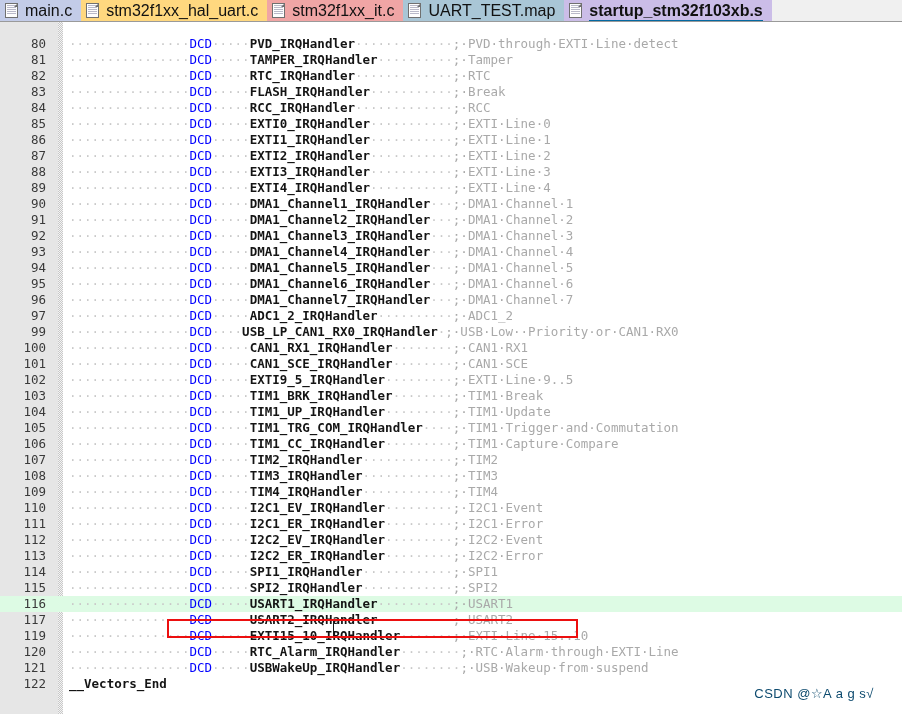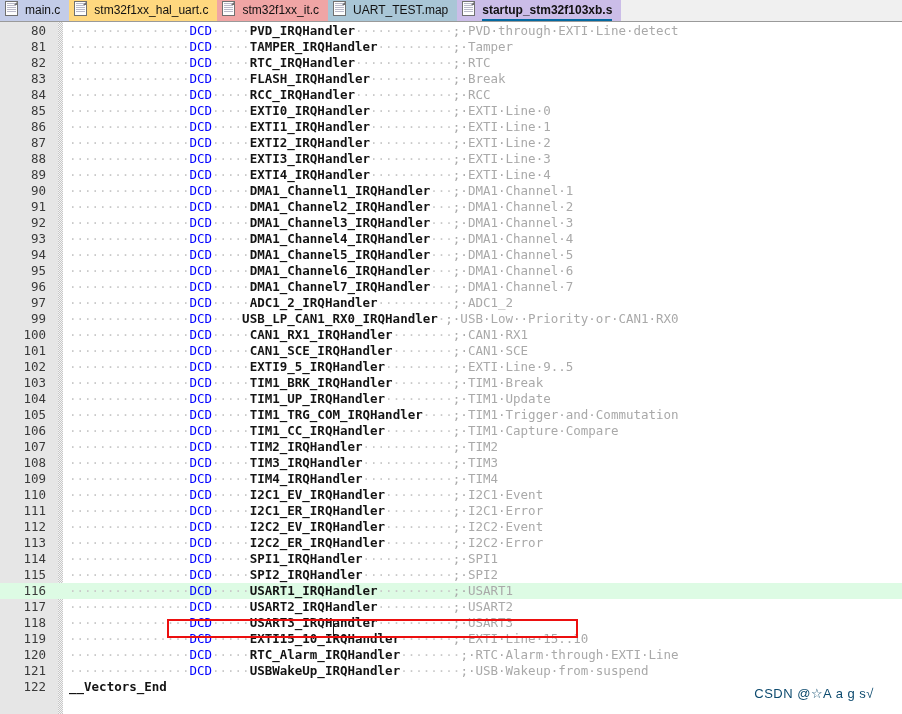--- a/index.html
+++ b/index.html
@@ -31,7 +31,7 @@
     position: relative;
     padding: 0 9px 0 5px;
     font-family: "Liberation Sans", sans-serif;
-    font-size: 12px;
+    font-size: 16px;
     color: #111;
     vertical-align: top;
     box-sizing: border-box;

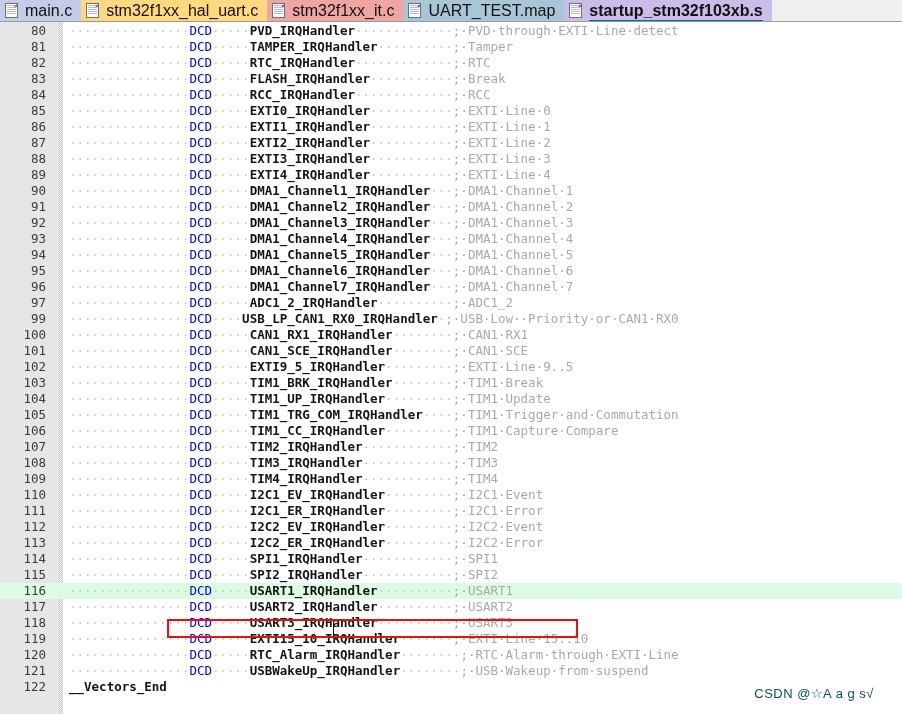--- a/index.html
+++ b/index.html
@@ -109,7 +109,7 @@
   #code {
     position: relative;
     z-index: 2;
-    padding-top: 1px;
+    padding-top: 14px;
   }
   .line {
     position: relative;

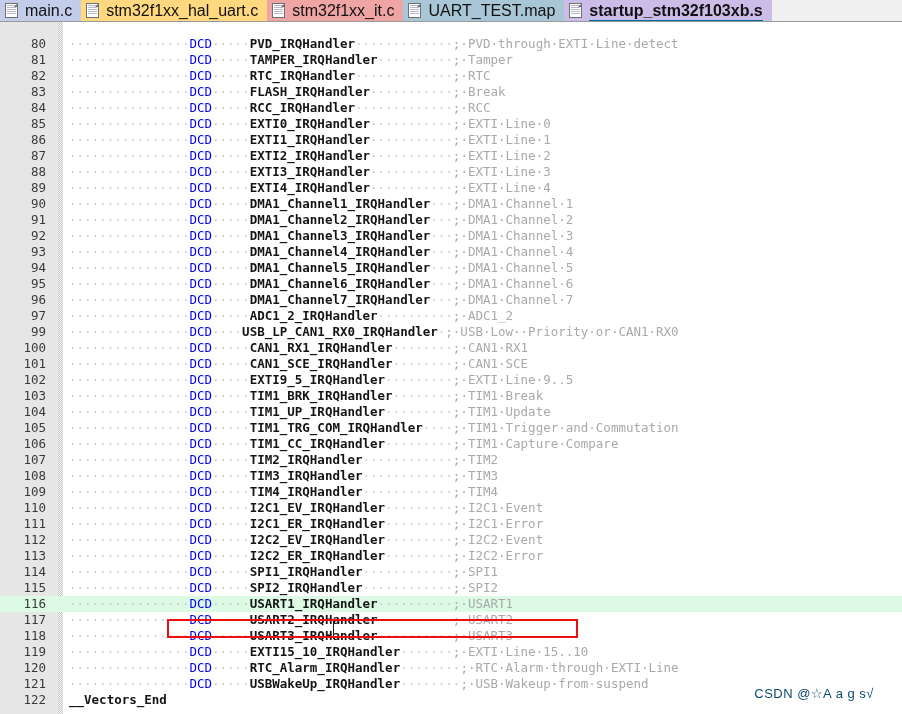--- a/index.html
+++ b/index.html
@@ -222,7 +222,6 @@
       <div class="line"><span class="ln">115</span><span class="content"><span class="ws">················</span><span class="kw">DCD</span><span class="ws">·····</span><span class="sym">SPI2_IRQHandler</span><span class="ws">············</span><span class="cmt">;·SPI2</span></span></div>
       <div class="line hl"><span class="ln">116</span><span class="content"><span class="ws">················</span><span class="kw">DCD</span><span class="ws">·····</span><span class="sym">USART1_IRQHandler</span><span class="ws">··········</span><span class="cmt">;·USART1</span></span></div>
       <div class="line"><span class="ln">117</span><span class="content"><span class="ws">················</span><span class="kw">DCD</span><span class="ws">·····</span><span class="sym">USART2_IRQHandler</span><span class="ws">··········</span><span class="cmt">;·USART2</span></span></div>
-      <div class="line"><span class="ln">118</span><span class="content"><span class="ws">················</span><span class="kw">DCD</span><span class="ws">·····</span><span class="sym">USART3_IRQHandler</span><span class="ws">··········</span><span class="cmt">;·USART3</span></span></div>
       <div class="line"><span class="ln">119</span><span class="content"><span class="ws">················</span><span class="kw">DCD</span><span class="ws">·····</span><span class="sym">EXTI15_10_IRQHandler</span><span class="ws">·······</span><span class="cmt">;·EXTI·Line·15..10</span></span></div>
       <div class="line"><span class="ln">120</span><span class="content"><span class="ws">················</span><span class="kw">DCD</span><span class="ws">·····</span><span class="sym">RTC_Alarm_IRQHandler</span><span class="ws">········</span><span class="cmt">;·RTC·Alarm·through·EXTI·Line</span></span></div>
       <div class="line"><span class="ln">121</span><span class="content"><span class="ws">················</span><span class="kw">DCD</span><span class="ws">·····</span><span class="sym">USBWakeUp_IRQHandler</span><span class="ws">········</span><span class="cmt">;·USB·Wakeup·from·suspend</span></span></div>

